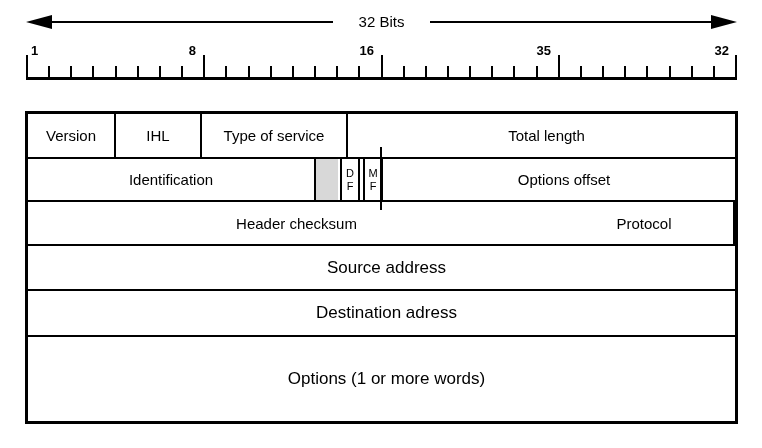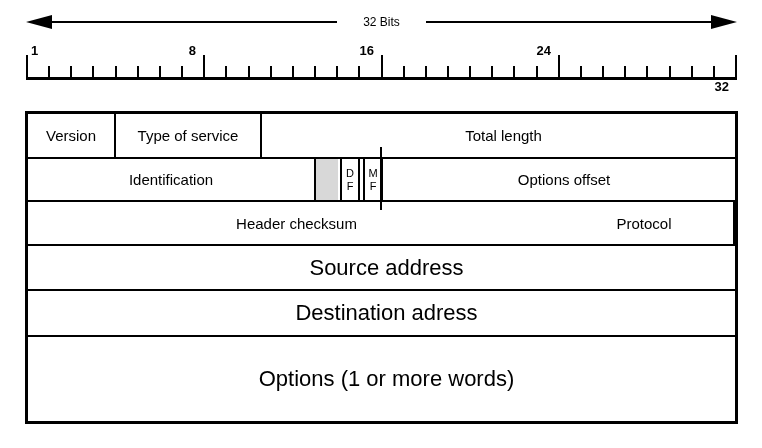--- a/index.html
+++ b/index.html
@@ -23,7 +23,7 @@
   .ah.left  { border-right: 26px solid #000; }
   .ah.right { border-left: 26px solid #000; }
   .aline { flex: 1; height: 2px; background: #000; }
-  .atext { margin: 0 26px; font-size: 12px; line-height: 18px; white-space: nowrap; }
+  .atext { margin: 0 26px; font-size: 15px; line-height: 18px; white-space: nowrap; }
 
   
   .ruler {

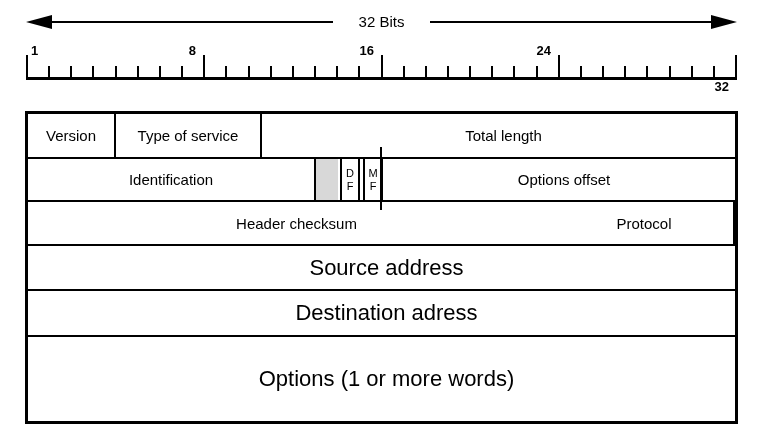--- a/index.html
+++ b/index.html
@@ -99,7 +99,7 @@
     <span class="rlabel l1">1</span>
     <span class="rlabel l8">8</span>
     <span class="rlabel l16">16</span>
-    <span class="rlabel l24">24</span>
+    <span class="rlabel l24">35</span>
     <span class="rlabel l32">32</span>
     <div class="ticks">
         <div class="tick tall" style="left: 0px;"></div>

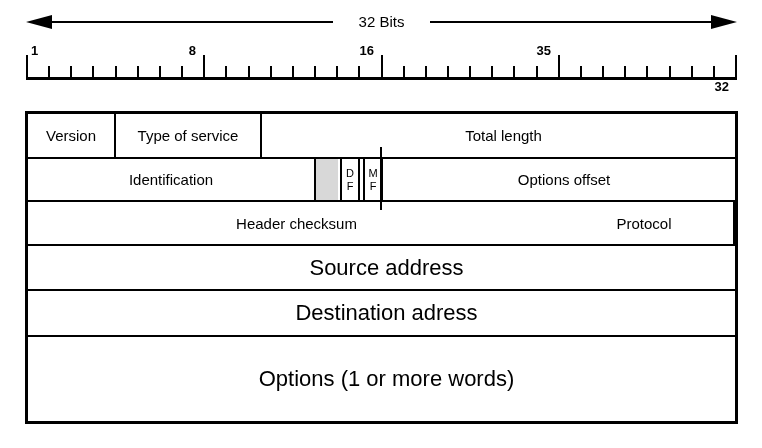--- a/index.html
+++ b/index.html
@@ -38,7 +38,7 @@
   .rlabel.l8  { left: 140px; }
   .rlabel.l16 { left: 318px; }
   .rlabel.l24 { left: 495px; }
-  .rlabel.l32 { left: 673px; margin-top: 36px; }
+  .rlabel.l32 { left: 673px; }
   .ticks { position: absolute; left: 0; top: 0; width: 100%; height: 100%; }
   .tick { position: absolute; bottom: 0; width: 2px; height: 11px; background: #000; }
   .tick.tall { height: 22px; }

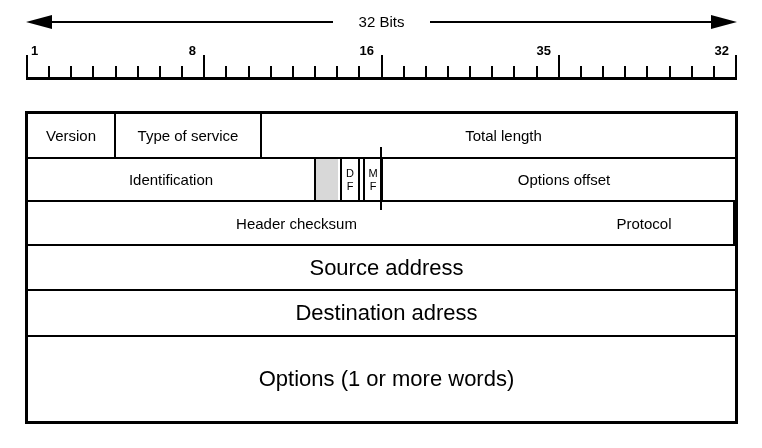--- a/index.html
+++ b/index.html
@@ -142,6 +142,7 @@
 
     <div class="row r1">
       <div class="cell c-version">Version</div>
+      <div class="cell c-ihl">IHL</div>
       <div class="cell c-tos">Type of service</div>
       <div class="cell lastcell">Total length</div>
     </div>

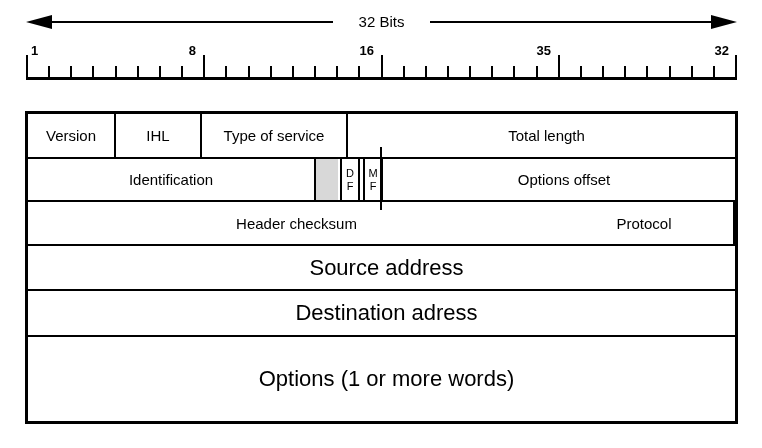--- a/index.html
+++ b/index.html
@@ -74,7 +74,7 @@
   }
   .c-ttl     { width: 175px; }
   .c-proto   { width: 180px; }
-  .row.r4 .cell, .row.r5 .cell, .row.r6 .cell { font-size: 22px; border-radius: 12px; }
+  .row.r4 .cell, .row.r5 .cell, .row.r6 .cell { font-size: 17px; border-radius: 12px; }
 
   
   .protrude {

